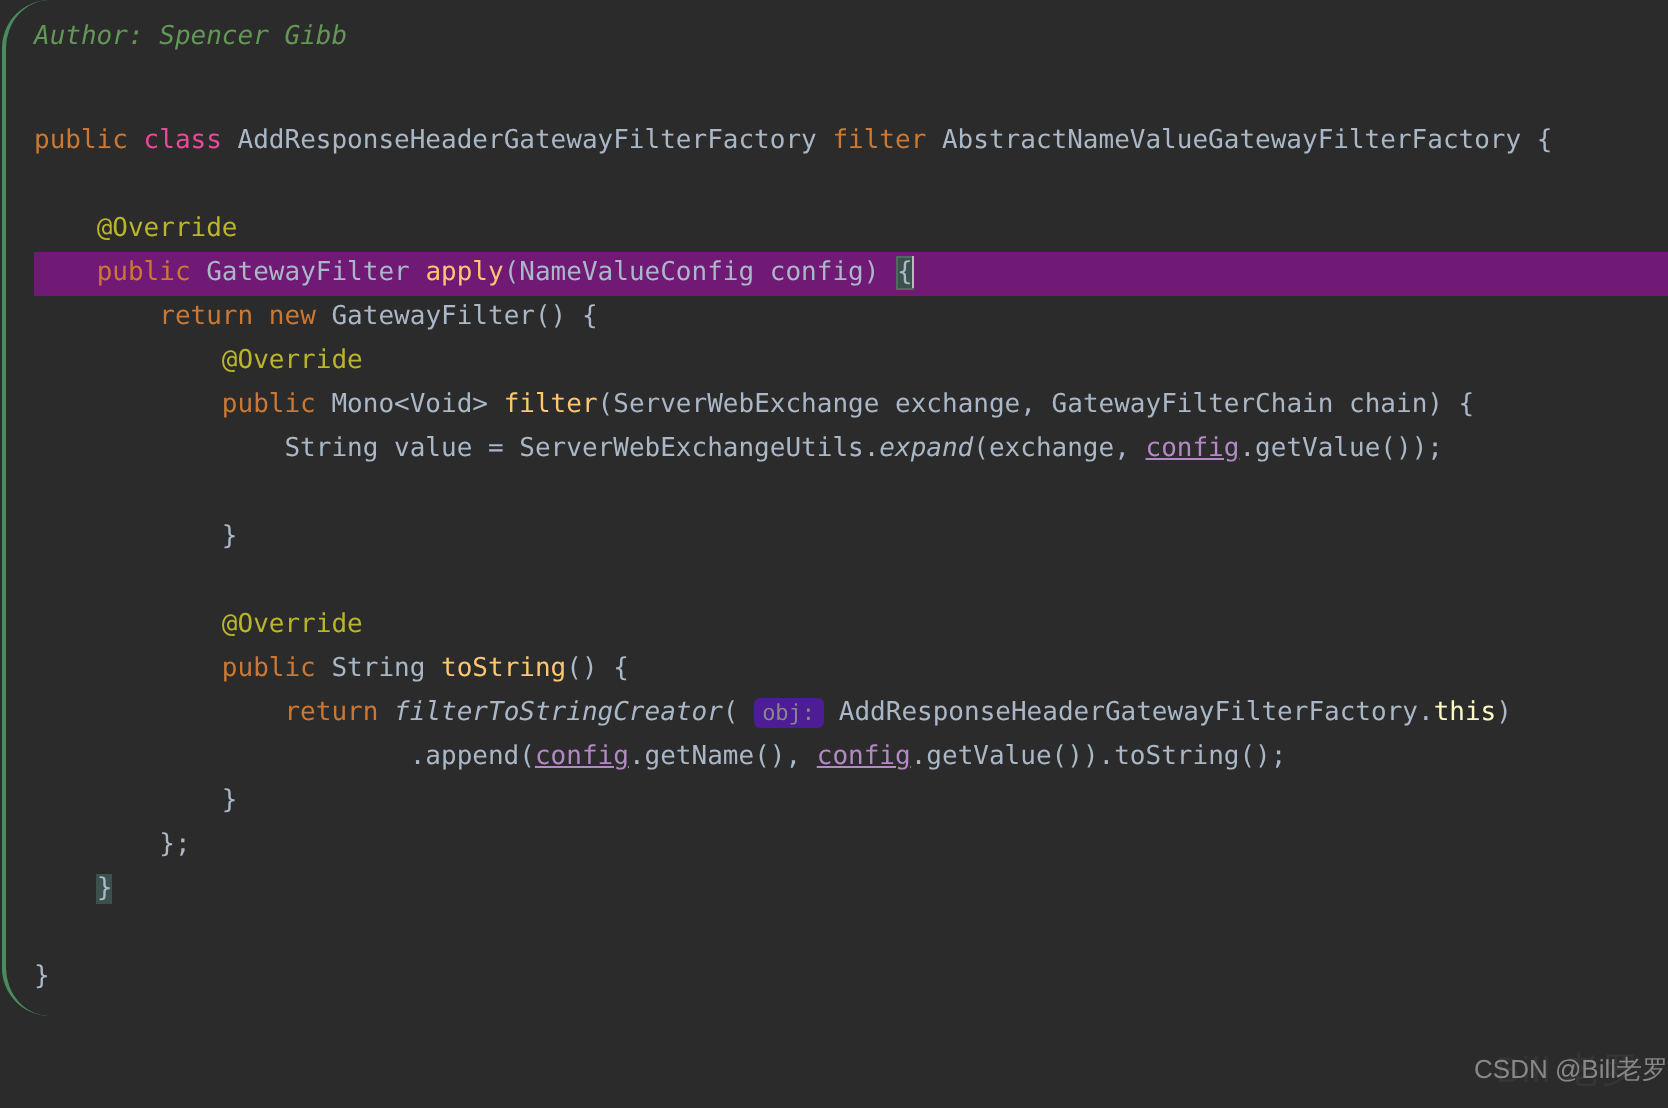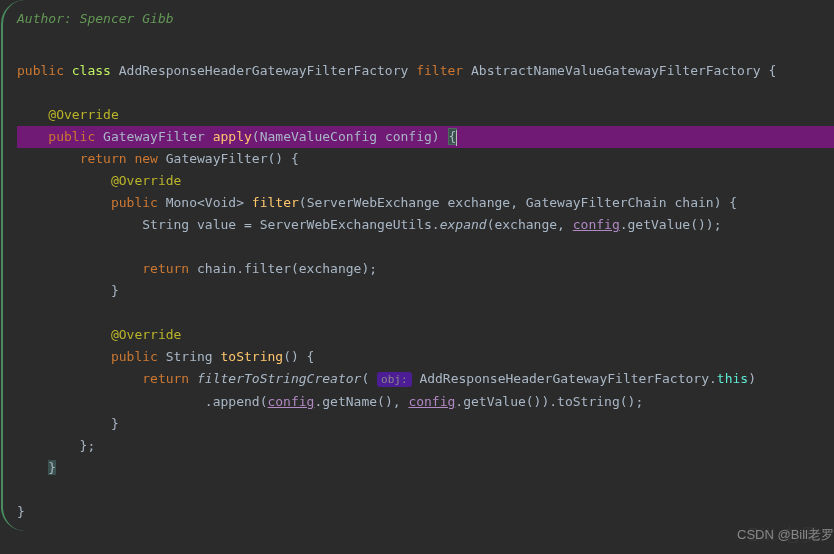--- a/index.html
+++ b/index.html
@@ -28,7 +28,7 @@
     .code-line { white-space: pre; }
     .line-highlight { background: #701a75; }
     .k-public { color: #cc7832; }
-    .k-class { color: #bef264; }
+    .k-class { color: #ec4899; }
     .k-extends { color: #cc7832; }
     .k-return { color: #cc7832; }
     .k-new { color: #cc7832; }

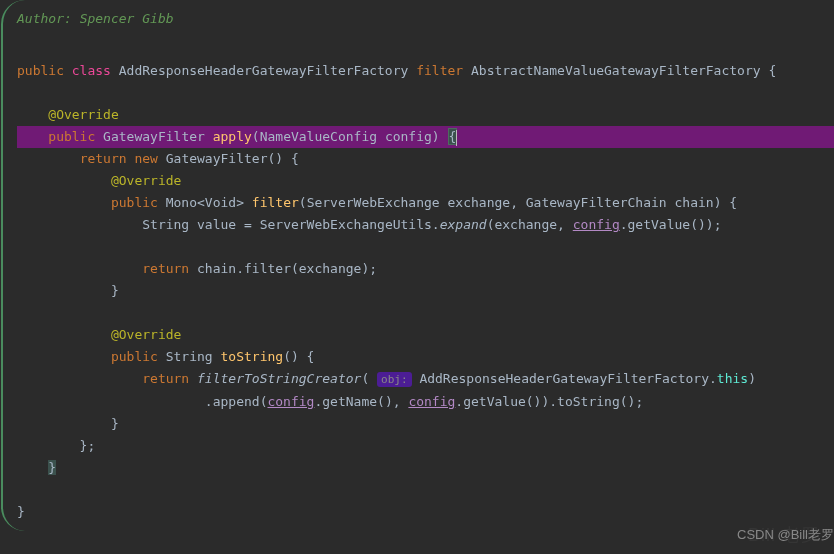--- a/index.html
+++ b/index.html
@@ -101,7 +101,6 @@
 
   <div class="code-line">&nbsp;</div>
 
-  <div class="code-line">                <span class="k-return">return</span> <span>chain</span>.<span>filter</span>(<span>exchange</span>);</div>
 
   <div class="code-line">            }</div>
 

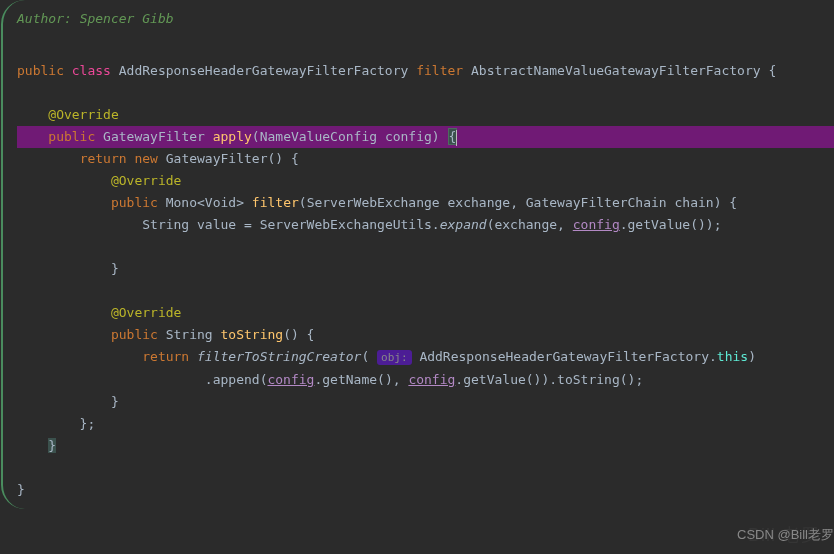--- a/index.html
+++ b/index.html
@@ -32,7 +32,7 @@
     .k-extends { color: #cc7832; }
     .k-return { color: #cc7832; }
     .k-new { color: #cc7832; }
-    .k-this { color: #5eead4; }
+    .k-this { color: #fef9c3; }
     .annotation { color: #bbb529; }
     .method-decl { color: #ffc66d; }
     .type { color: #a9b7c6; }

